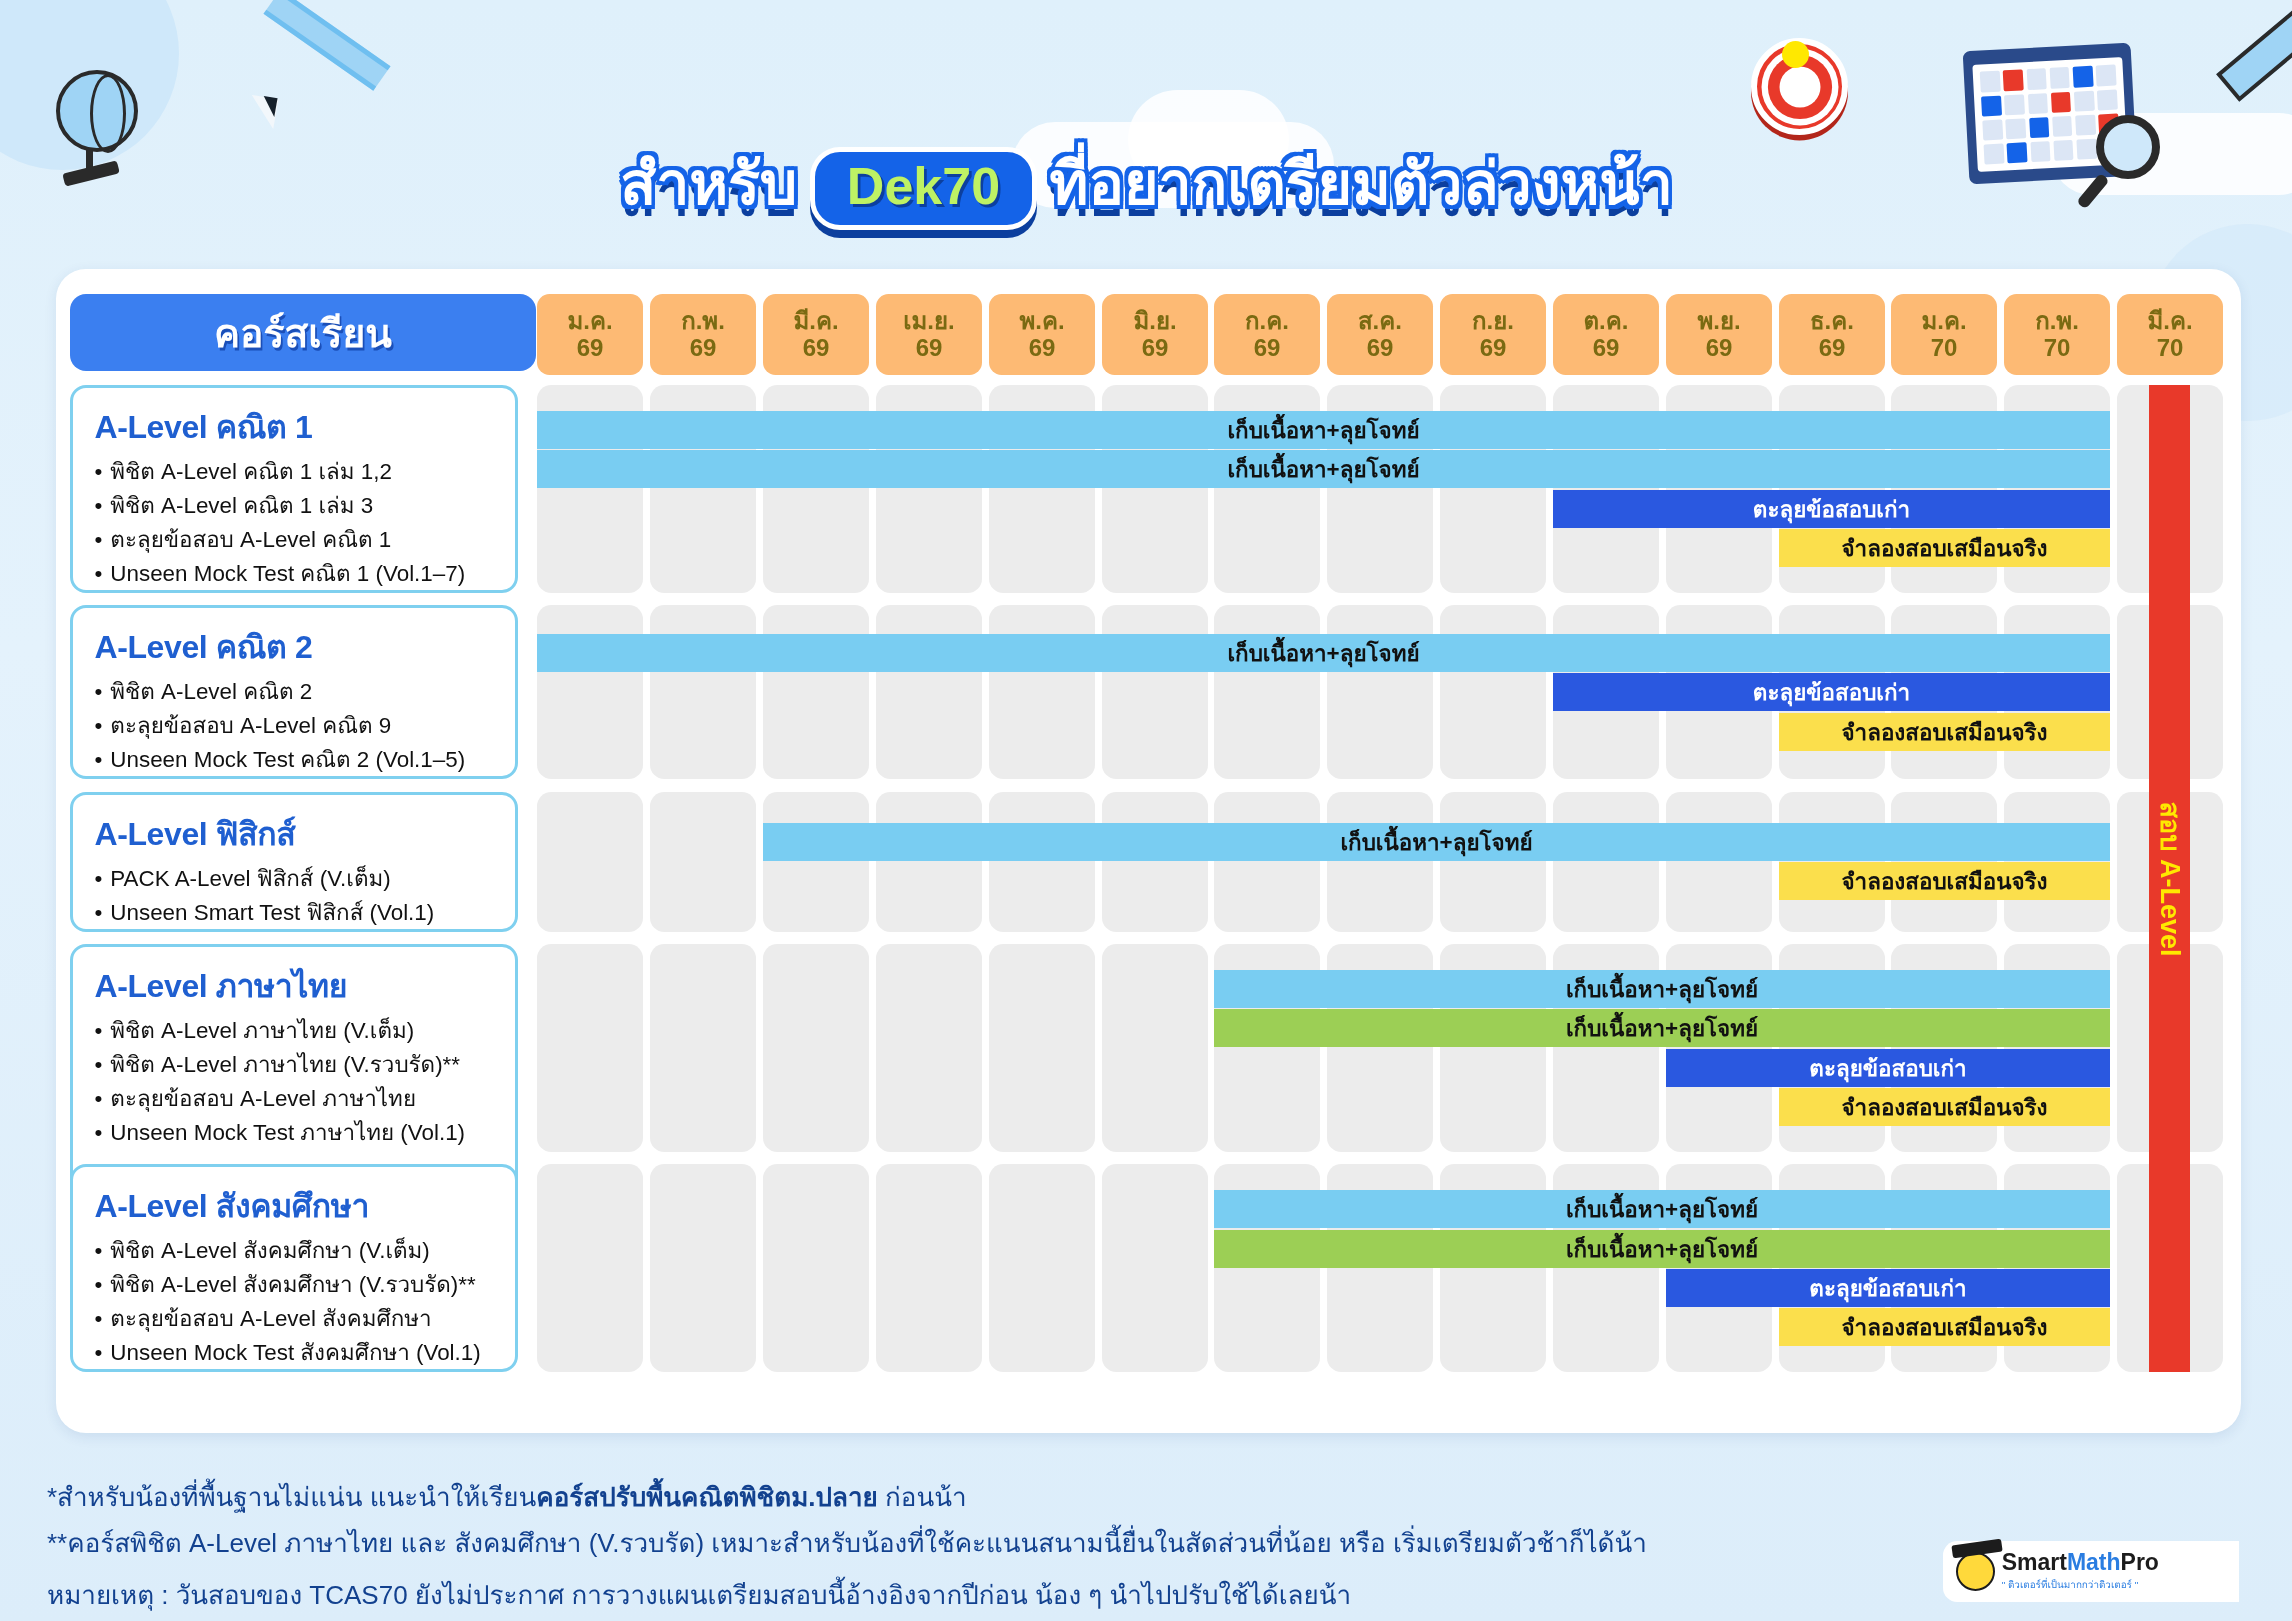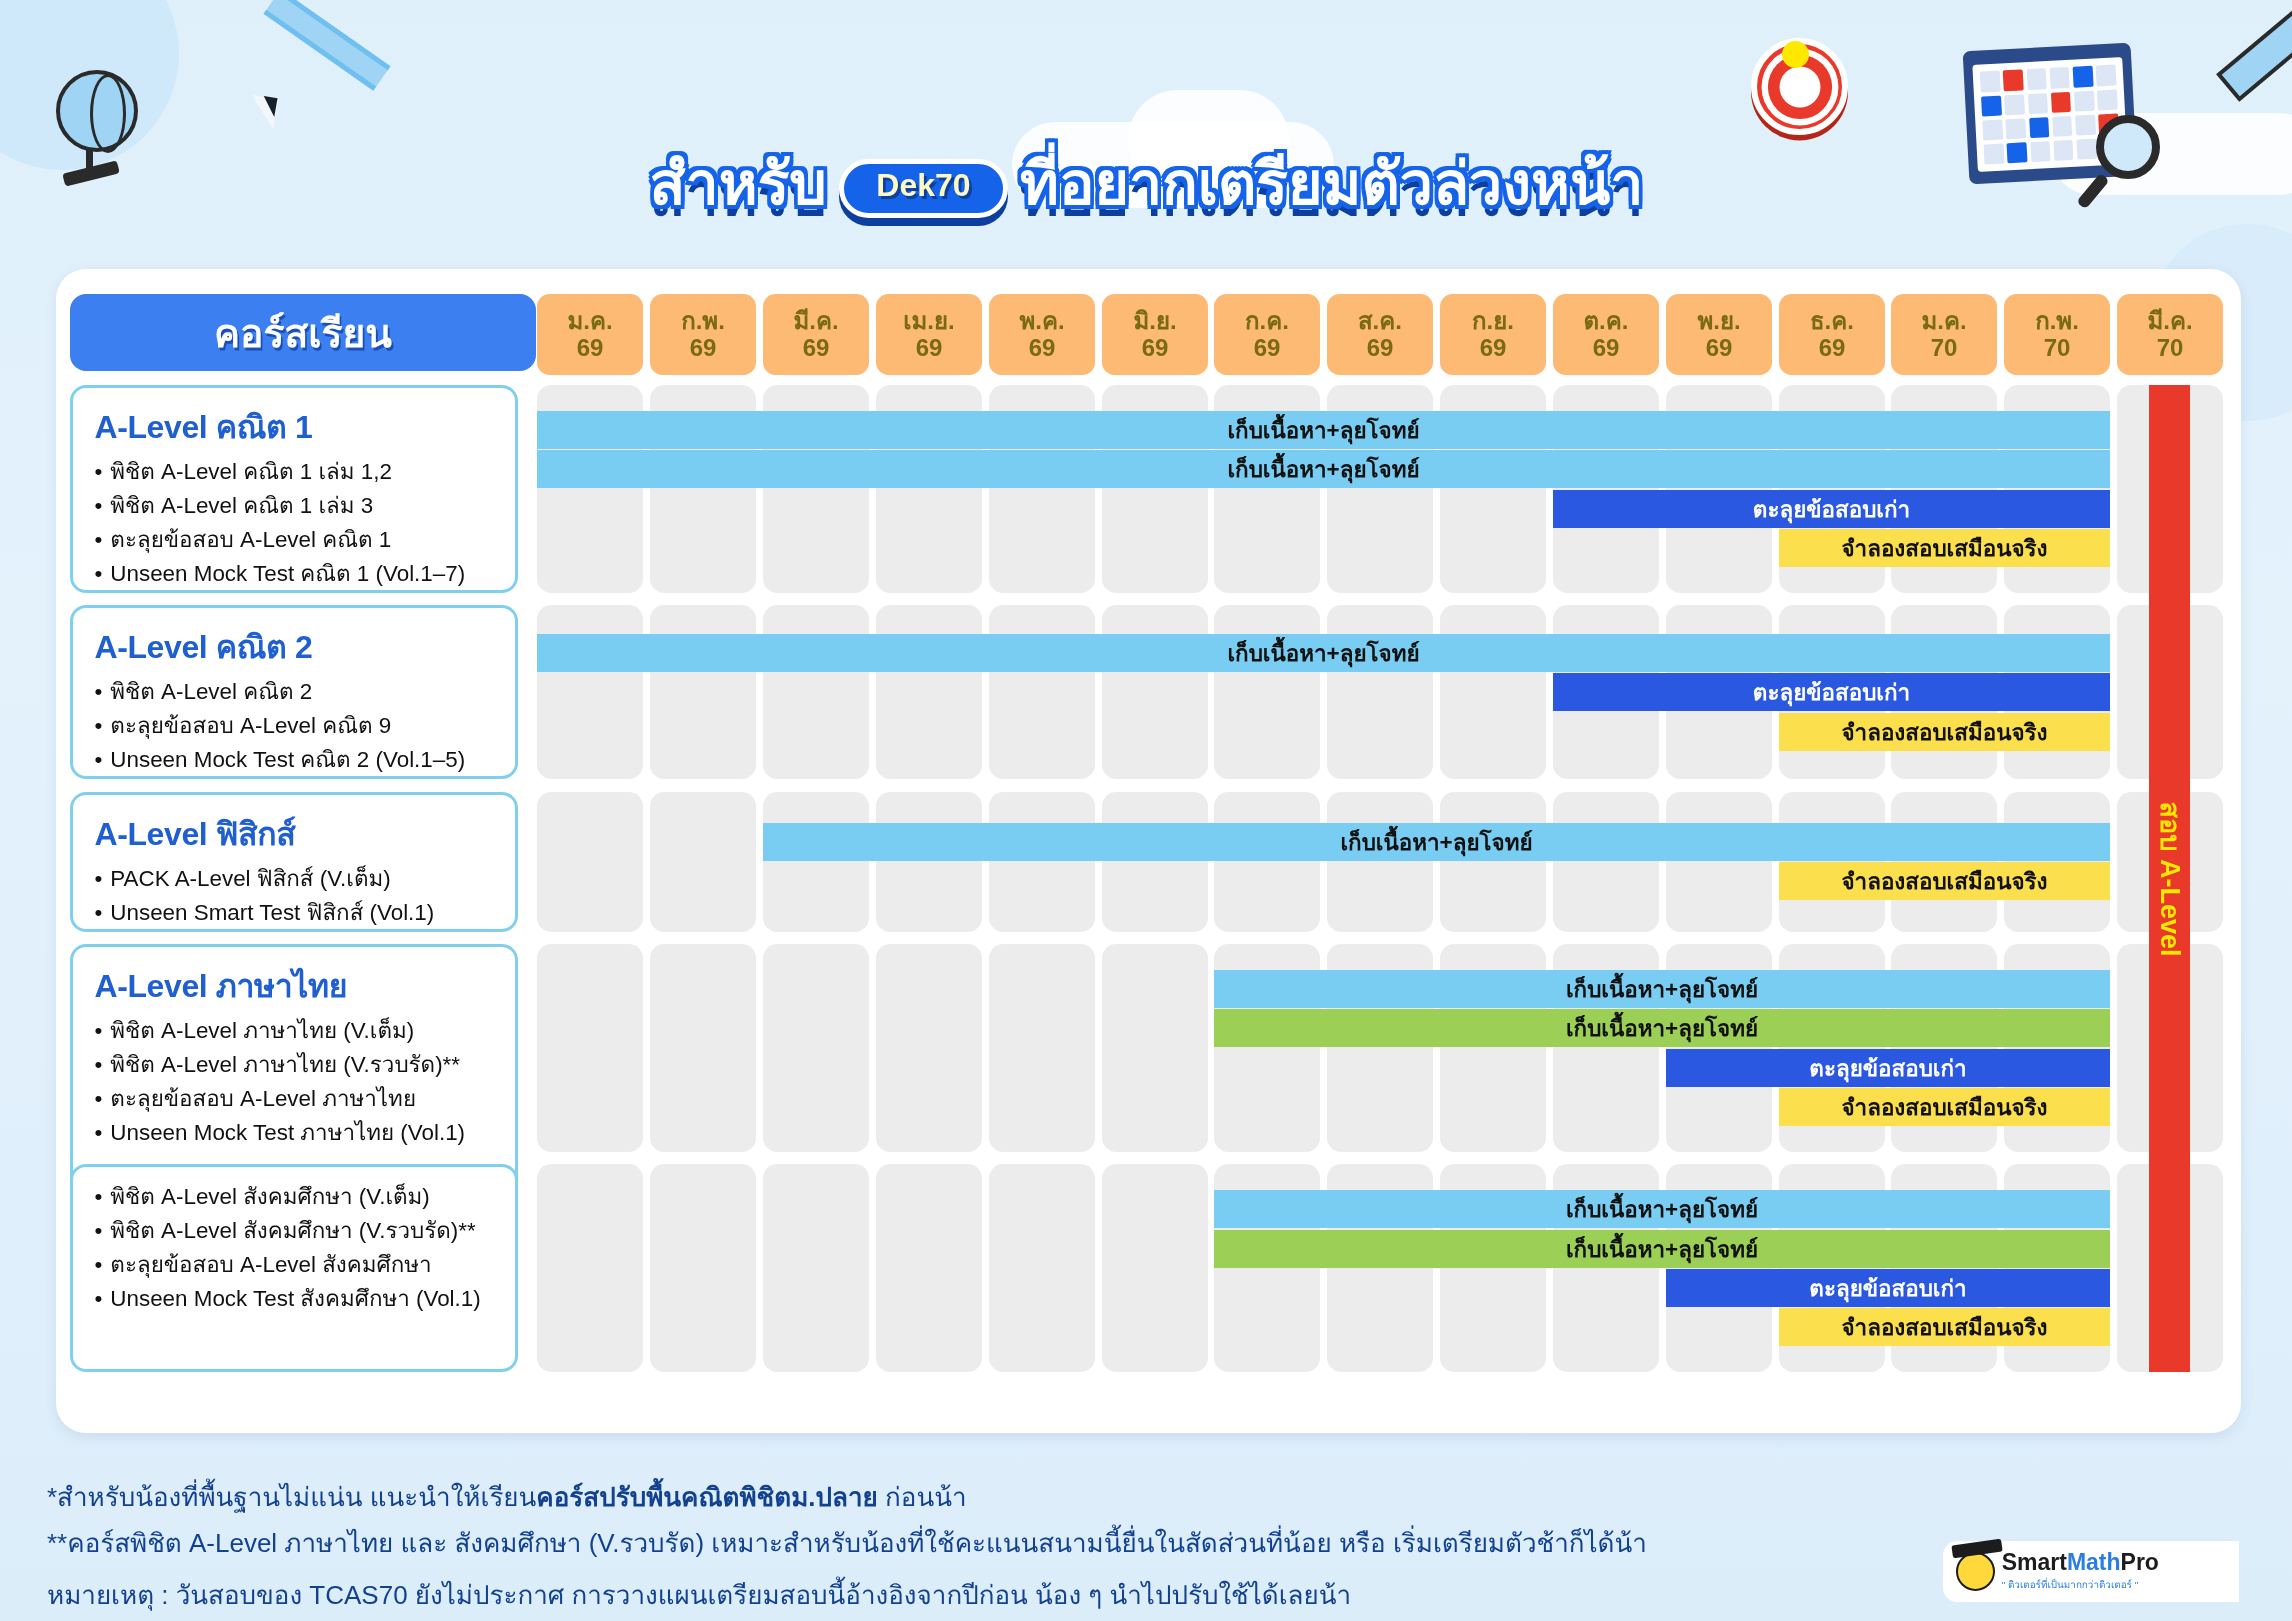--- a/index.html
+++ b/index.html
@@ -30,9 +30,9 @@
      text-shadow: -3.6px -3.6px 0 #1463e8, 3.6px -3.6px 0 #1463e8, -3.6px 3.6px 0 #1463e8, 3.6px 3.6px 0 #1463e8,
                   0 -3.6px 0 #1463e8, 0 3.6px 0 #1463e8, -3.6px 0 0 #1463e8, 3.6px 0 0 #1463e8,
                   0 10.7px 0 #0c3f9e; }
-  .badge-dek { display:inline-block; background:#1463e8; color:#fef9c3;
+  .badge-dek { display:inline-block; background:#1463e8; color:#bef264;
       border-radius:30px; padding:3.6px 32px 9px; margin:0 12.5px;
-      border:5.4px solid #ffffff; vertical-align:middle; font-size:32px;
+      border:5.4px solid #ffffff; vertical-align:middle; font-size:52px;
       text-shadow:2.7px 2.7px 0 #0c3f9e; box-shadow:0 8px 0 #0c3f9e; }
 
   

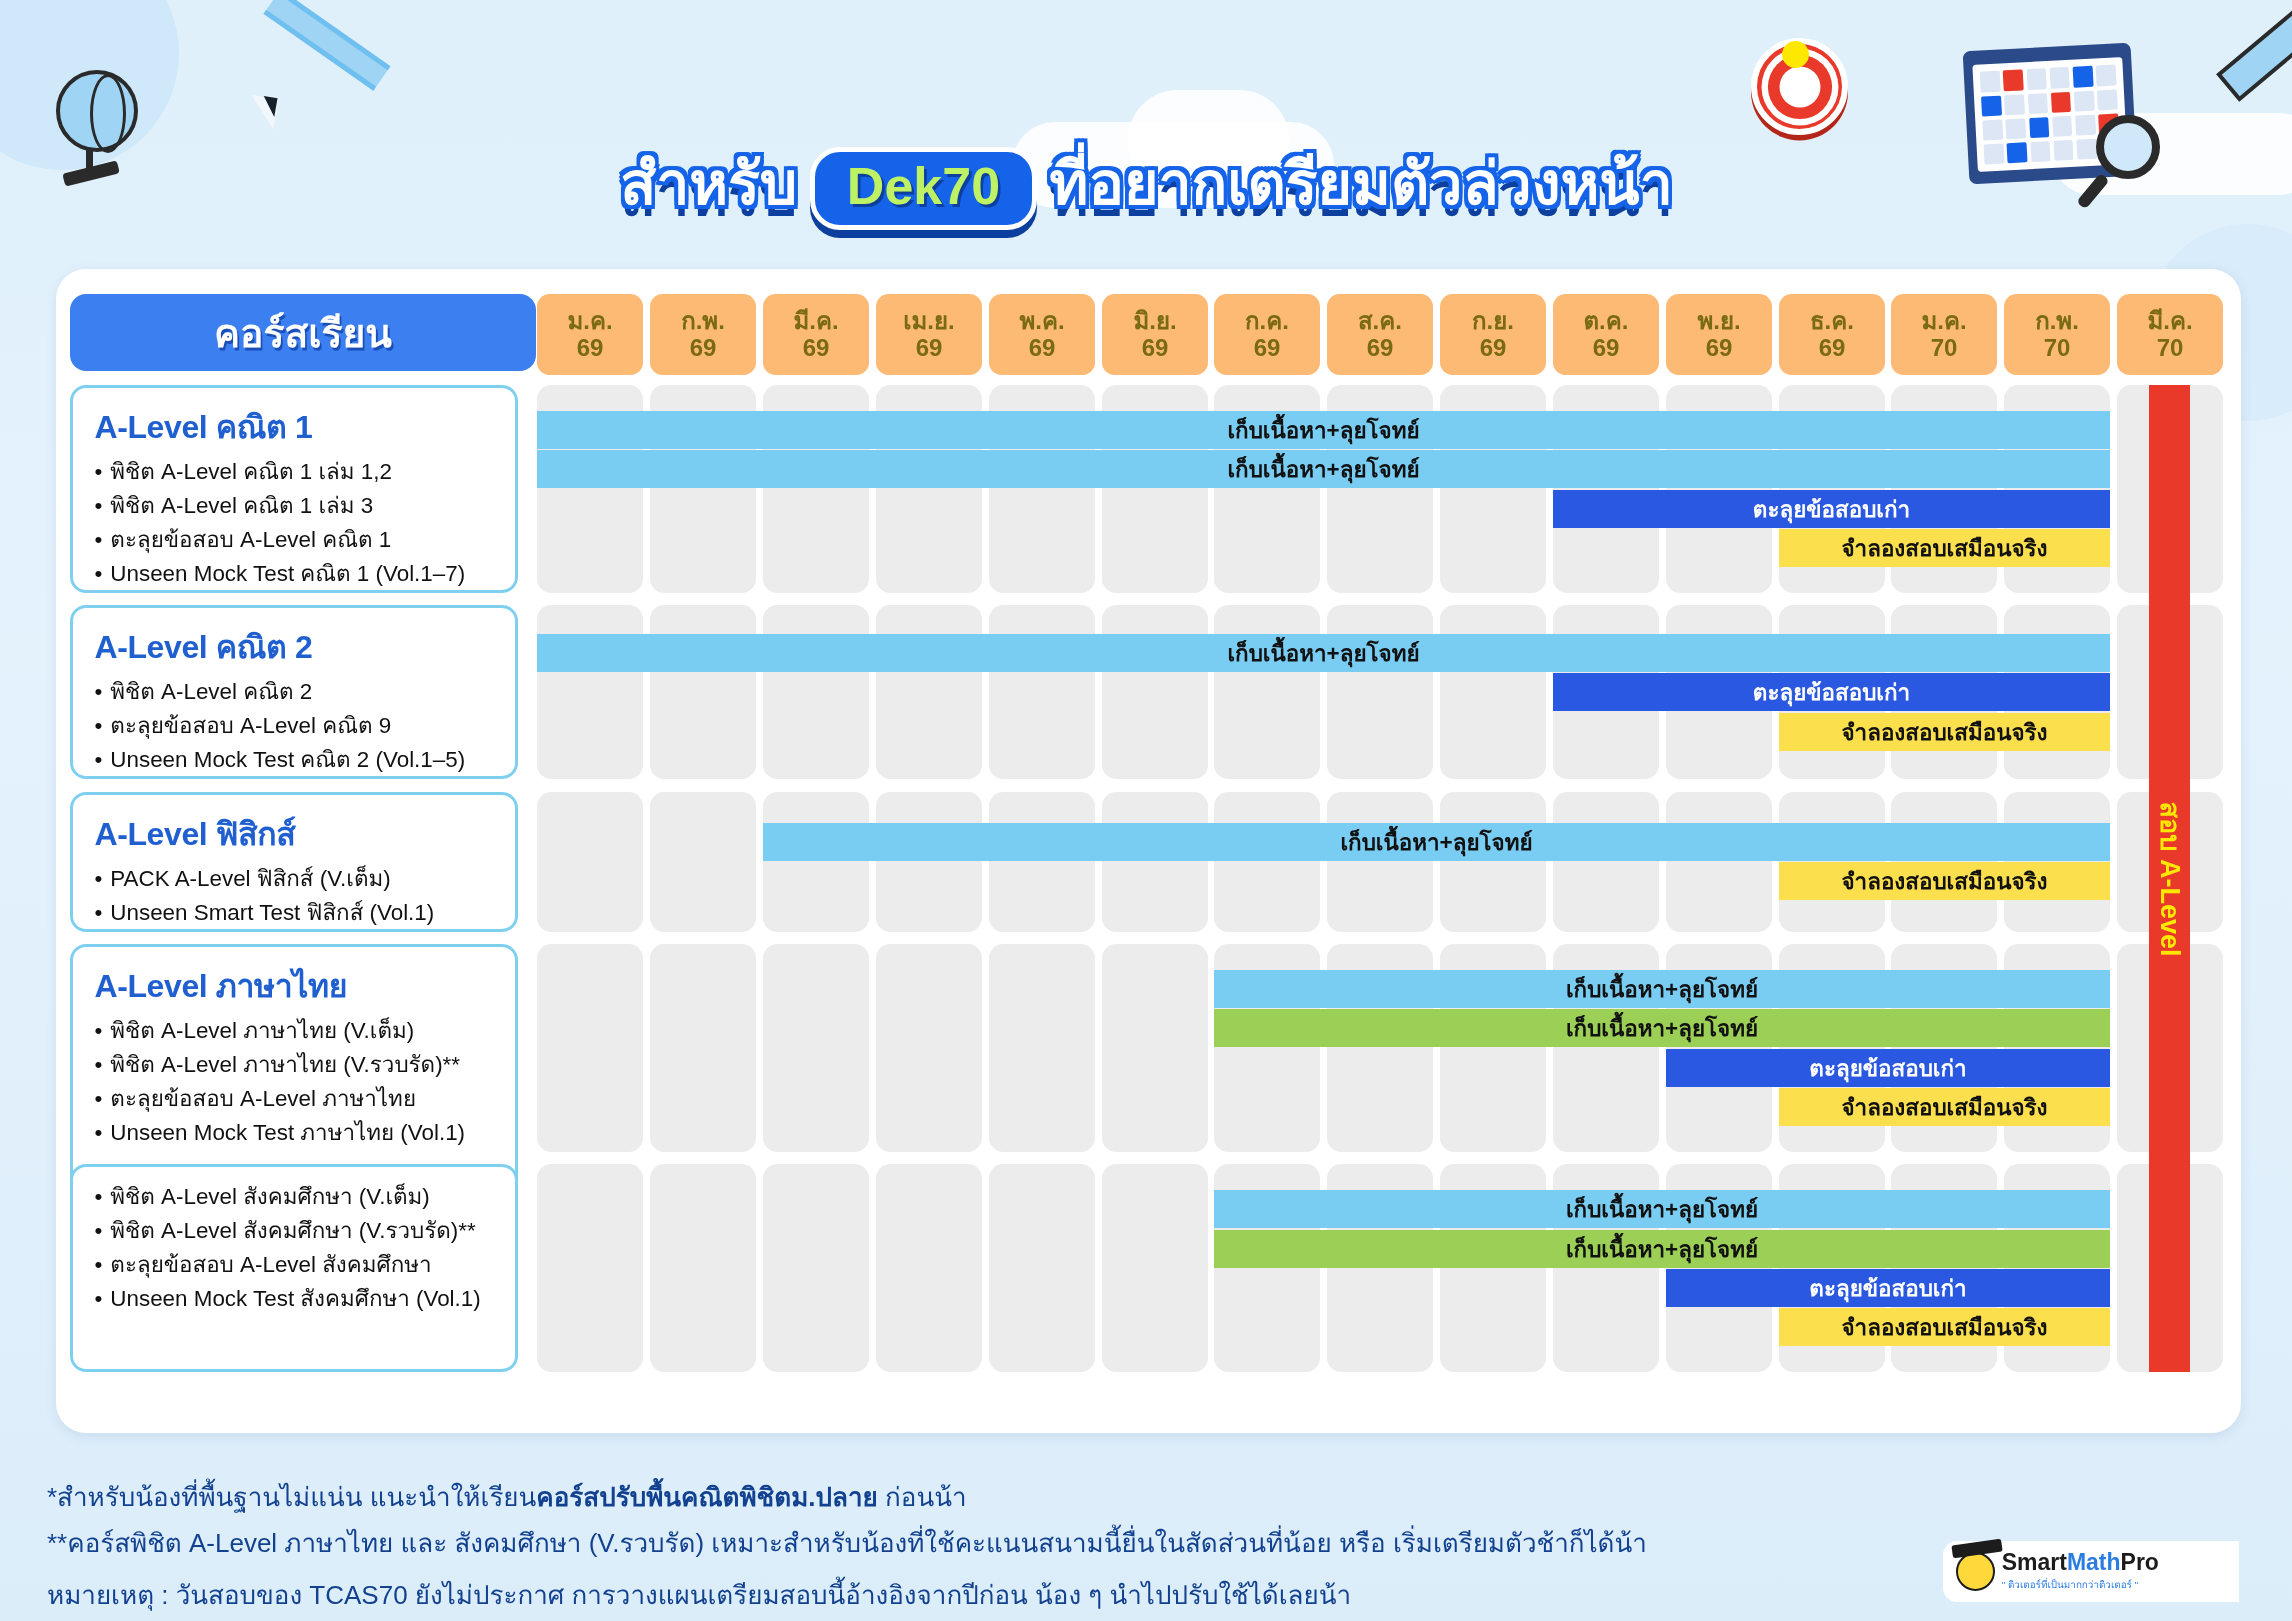--- a/index.html
+++ b/index.html
@@ -345,6 +345,7 @@
     <div class="bar blue" style="left: 1666px; top: 1049px; width: 444px;">ตะลุยข้อสอบเก่า</div>
     <div class="bar yellow" style="left: 1779px; top: 1088px; width: 331px;">จำลองสอบเสมือนจริง</div>
     <div class="coursebox" style="top: 1164px; width: 448px; height: 208px;">
+      <div class="cb-title">A-Level สังคมศึกษา</div>
       <div class="cb-item">พิชิต A-Level สังคมศึกษา (V.เต็ม)</div>
       <div class="cb-item">พิชิต A-Level สังคมศึกษา (V.รวบรัด)**</div>
       <div class="cb-item">ตะลุยข้อสอบ A-Level สังคมศึกษา</div>

